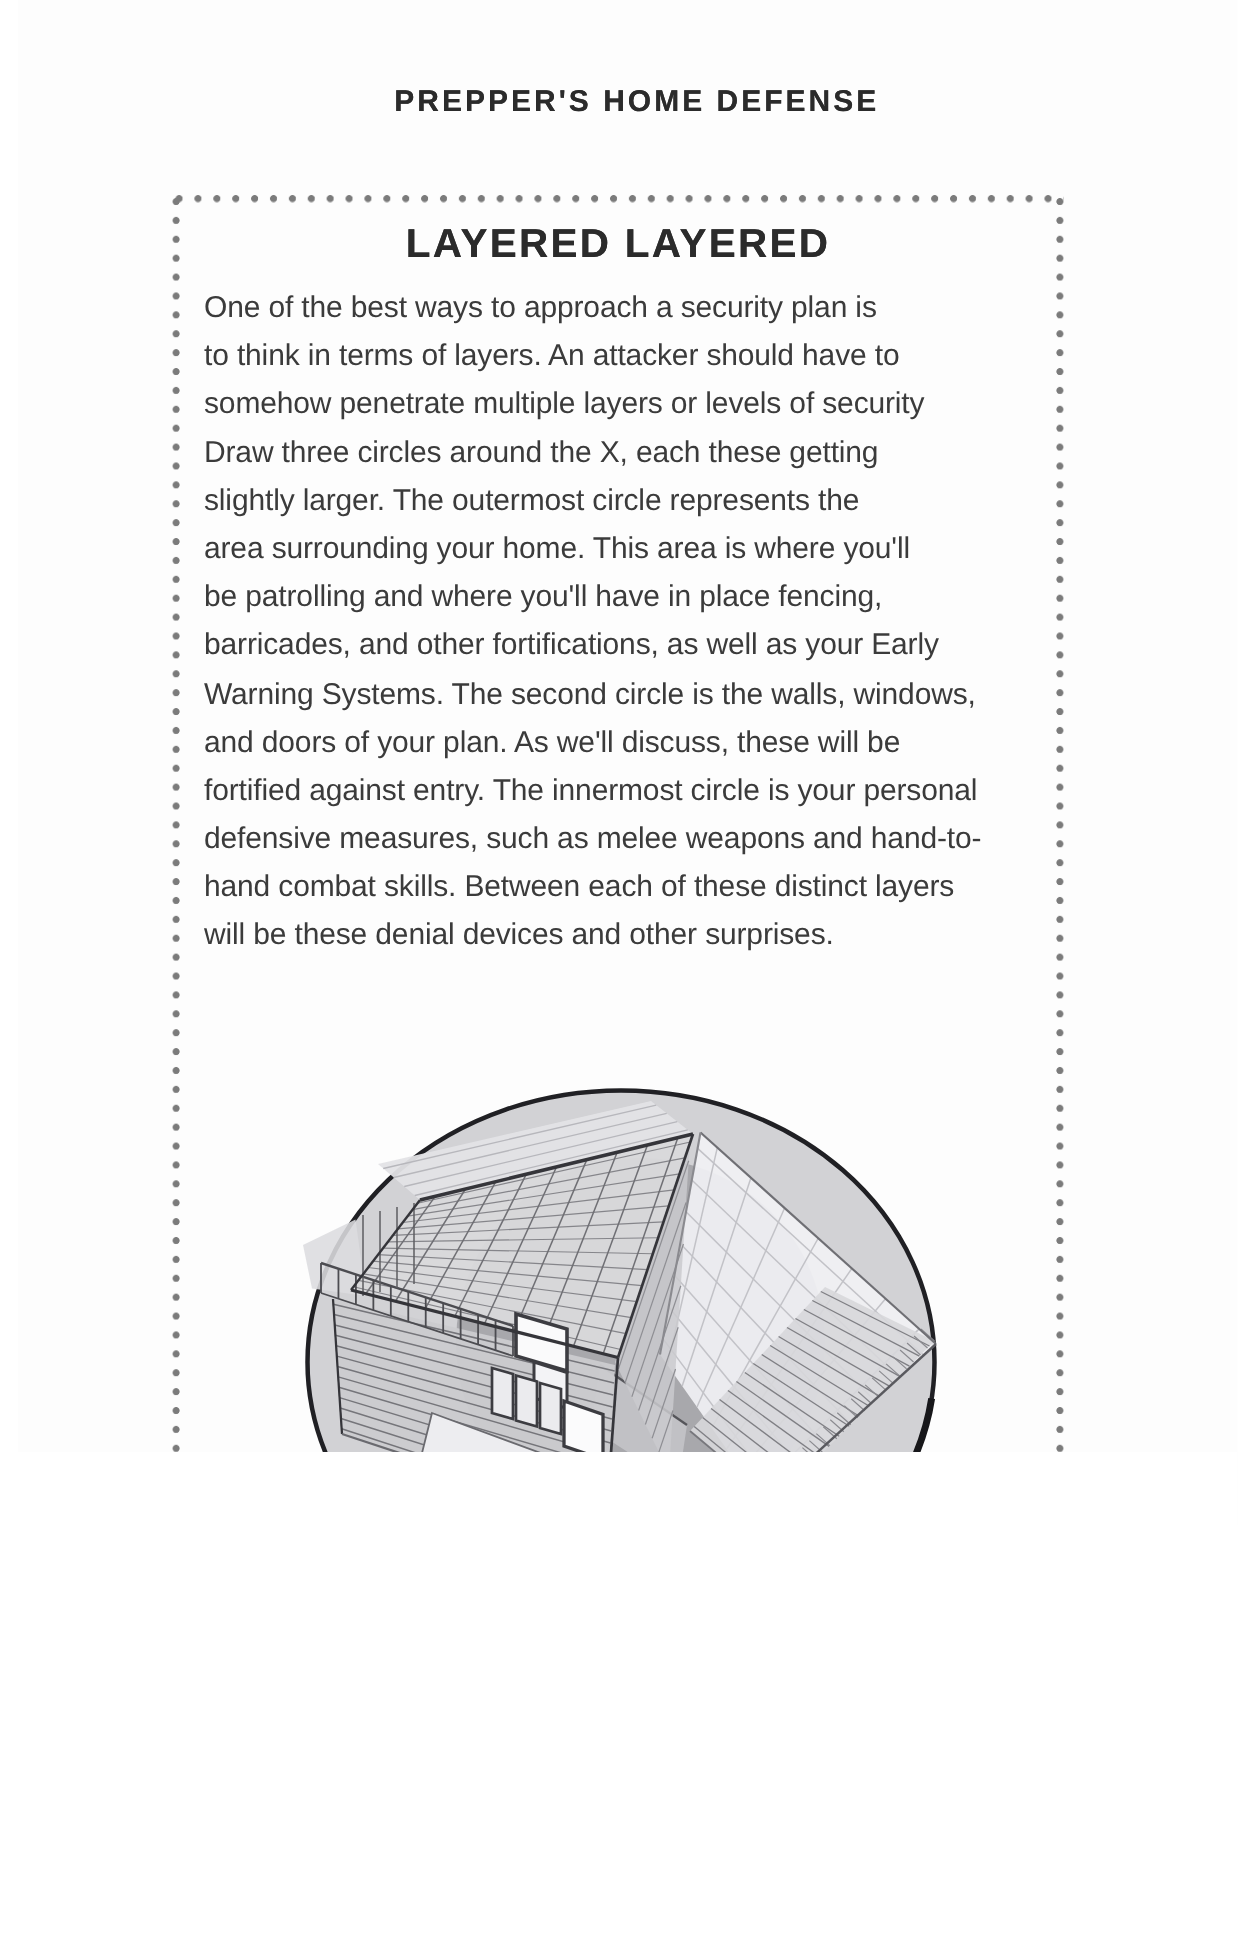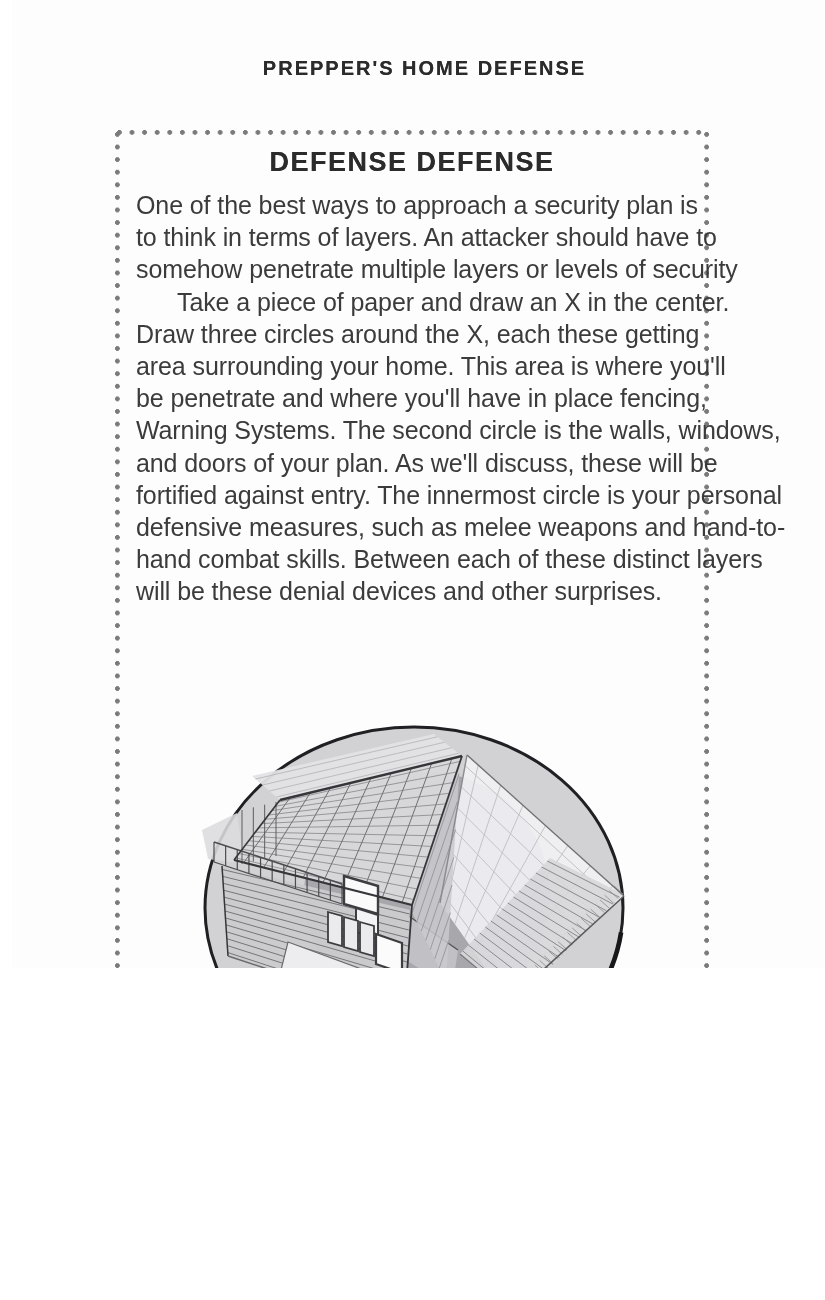--- a/index.html
+++ b/index.html
@@ -51,7 +51,7 @@
   <div class="book-header stencil">PREPPER'S HOME DEFENSE</div>
 
   <div class="dotbox">
-    <div class="box-title stencil">DEFENSE DEFENSE</div>
+    <div class="box-title stencil">LAYERED LAYERED</div>
     <div class="body-text" id="body-text">
         <div class="line">One of the best ways to approach a security plan is</div>
         <div class="line">to think in terms of layers. An attacker should have to</div>

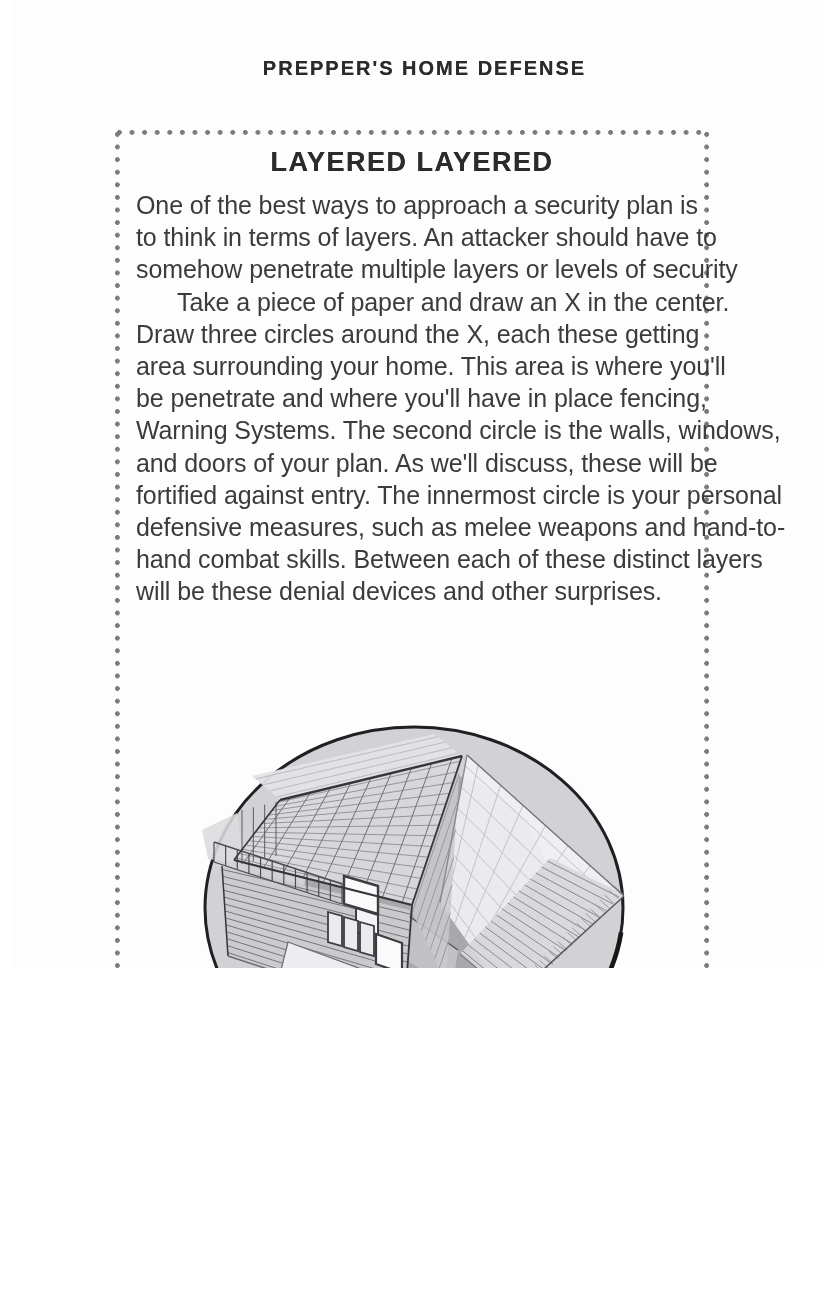--- a/index.html
+++ b/index.html
@@ -33,7 +33,7 @@
   }
   .body-text{ margin-top:10px;padding-left:21px;padding-right:10px; }
   .line{
-    height:32.2px;line-height:32.2px;font-size:25px;color:var(--text);
+    height:32.2px;line-height:32.2px;font-size:20px;color:var(--text);
     white-space:nowrap;letter-spacing:-0.1px;
   }
   .line.indent{ padding-left:41px; }

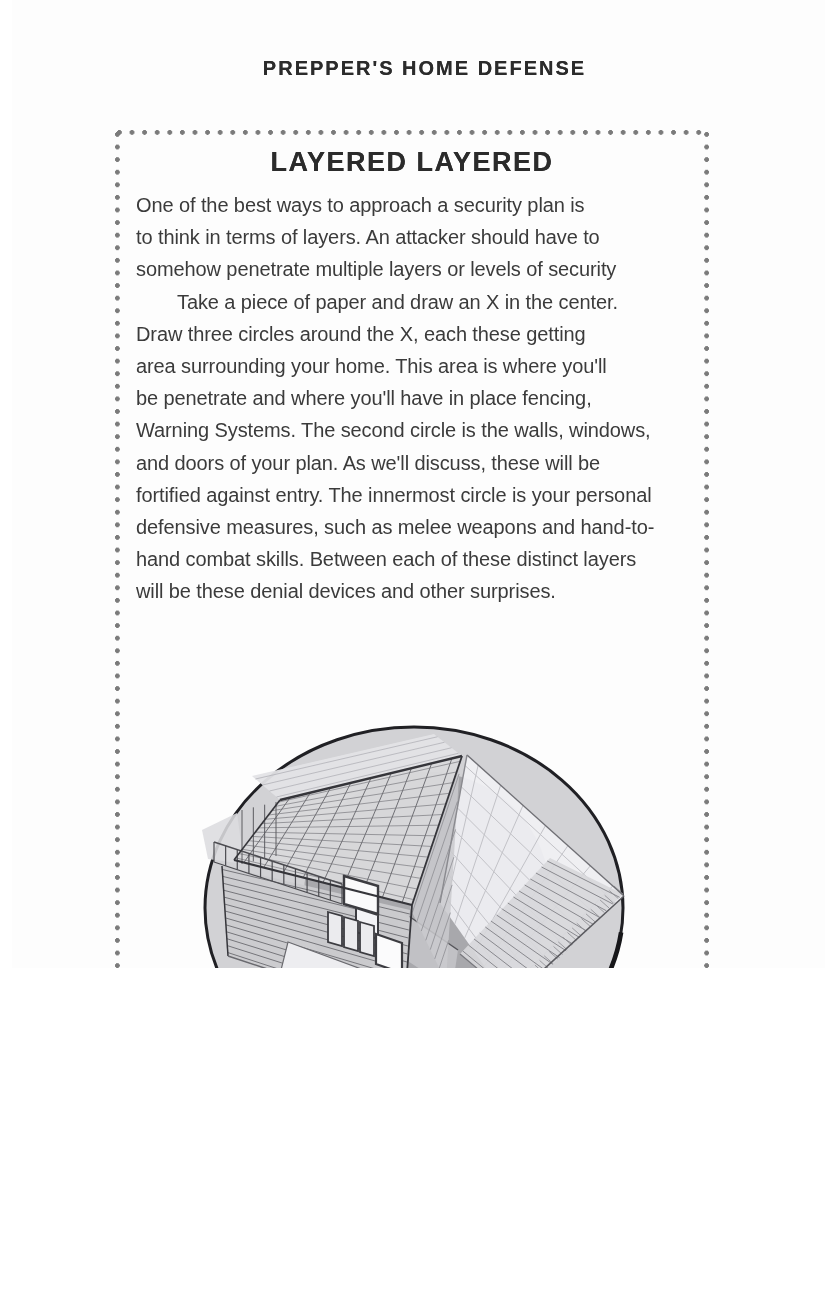--- a/index.html
+++ b/index.html
@@ -56,7 +56,6 @@
         <div class="line">One of the best ways to approach a security plan is</div>
         <div class="line">to think in terms of layers. An attacker should have to</div>
         <div class="line">somehow penetrate multiple layers or levels of security</div>
-        <div class="line indent">Take a piece of paper and draw an X in the center.</div>
         <div class="line">Draw three circles around the X, each these getting</div>
         <div class="line">area surrounding your home. This area is where you'll</div>
         <div class="line">be penetrate and where you'll have in place fencing,</div>

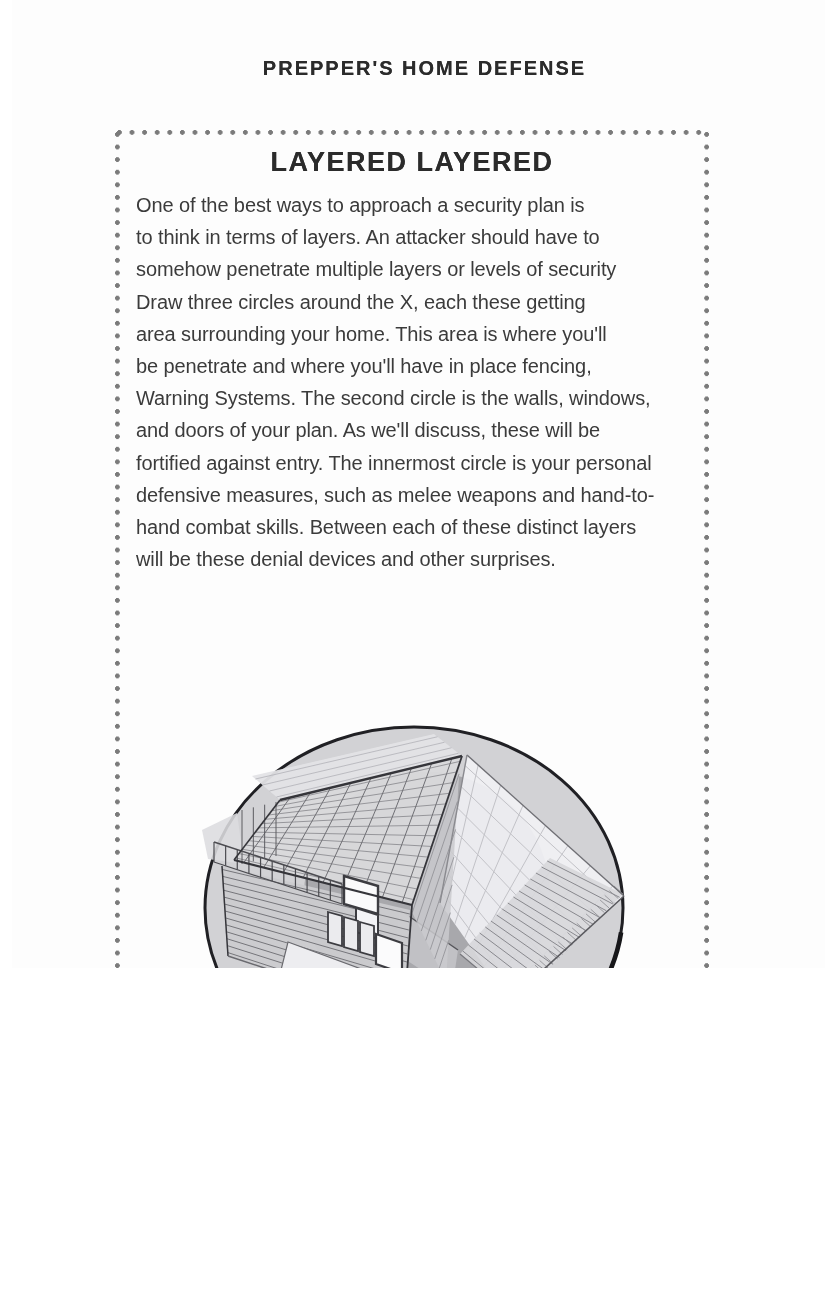--- a/index.html
+++ b/index.html
@@ -57,6 +57,7 @@
         <div class="line">to think in terms of layers. An attacker should have to</div>
         <div class="line">somehow penetrate multiple layers or levels of security</div>
         <div class="line">Draw three circles around the X, each these getting</div>
+        <div class="line">slightly larger. The outermost circle represents the</div>
         <div class="line">area surrounding your home. This area is where you'll</div>
         <div class="line">be penetrate and where you'll have in place fencing,</div>
         <div class="line">Warning Systems. The second circle is the walls, windows,</div>

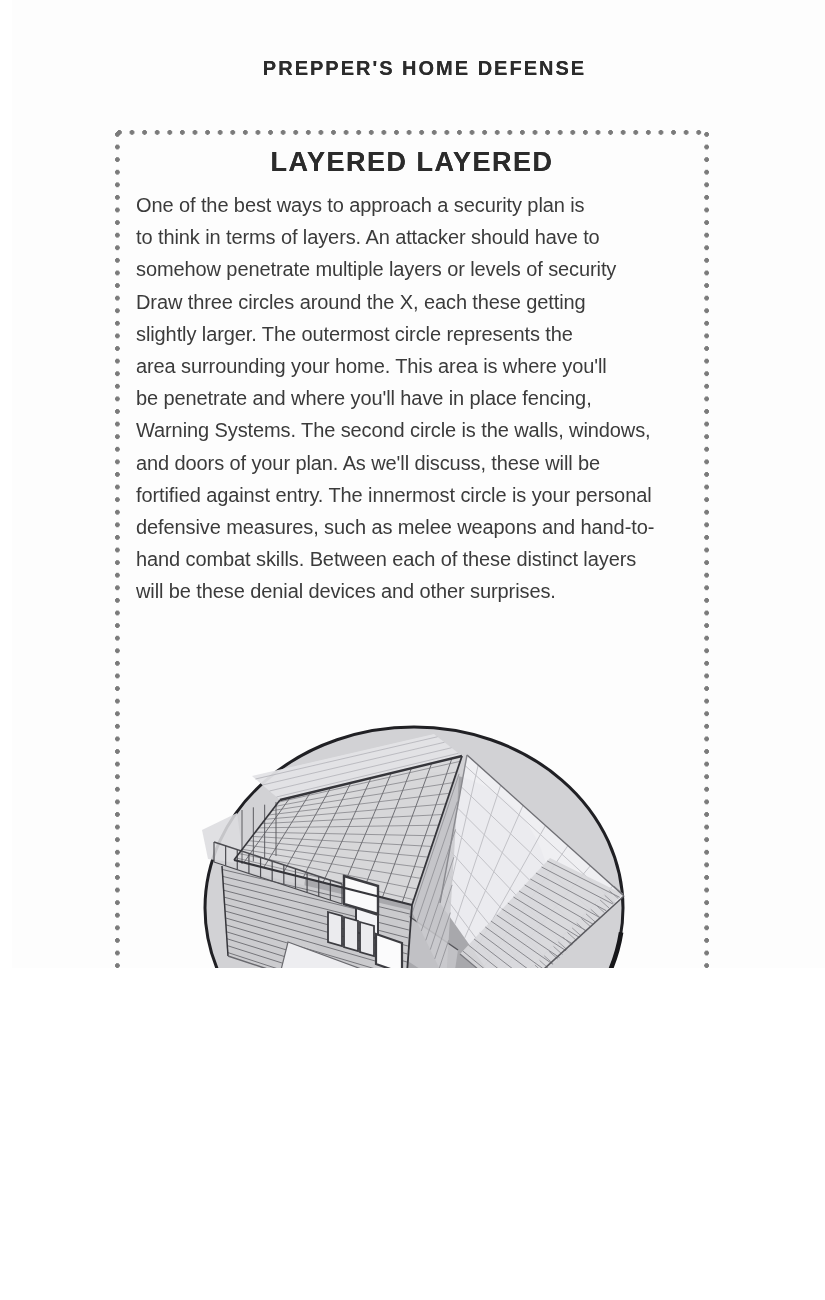--- a/index.html
+++ b/index.html
@@ -59,7 +59,7 @@
         <div class="line">Draw three circles around the X, each these getting</div>
         <div class="line">slightly larger. The outermost circle represents the</div>
         <div class="line">area surrounding your home. This area is where you'll</div>
-        <div class="line">be penetrate and where you'll have in place fencing,</div>
+        <div class="line">be patrolling and where you'll have in place fencing,</div>
         <div class="line">Warning Systems. The second circle is the walls, windows,</div>
         <div class="line">and doors of your plan. As we'll discuss, these will be</div>
         <div class="line">fortified against entry. The innermost circle is your personal</div>

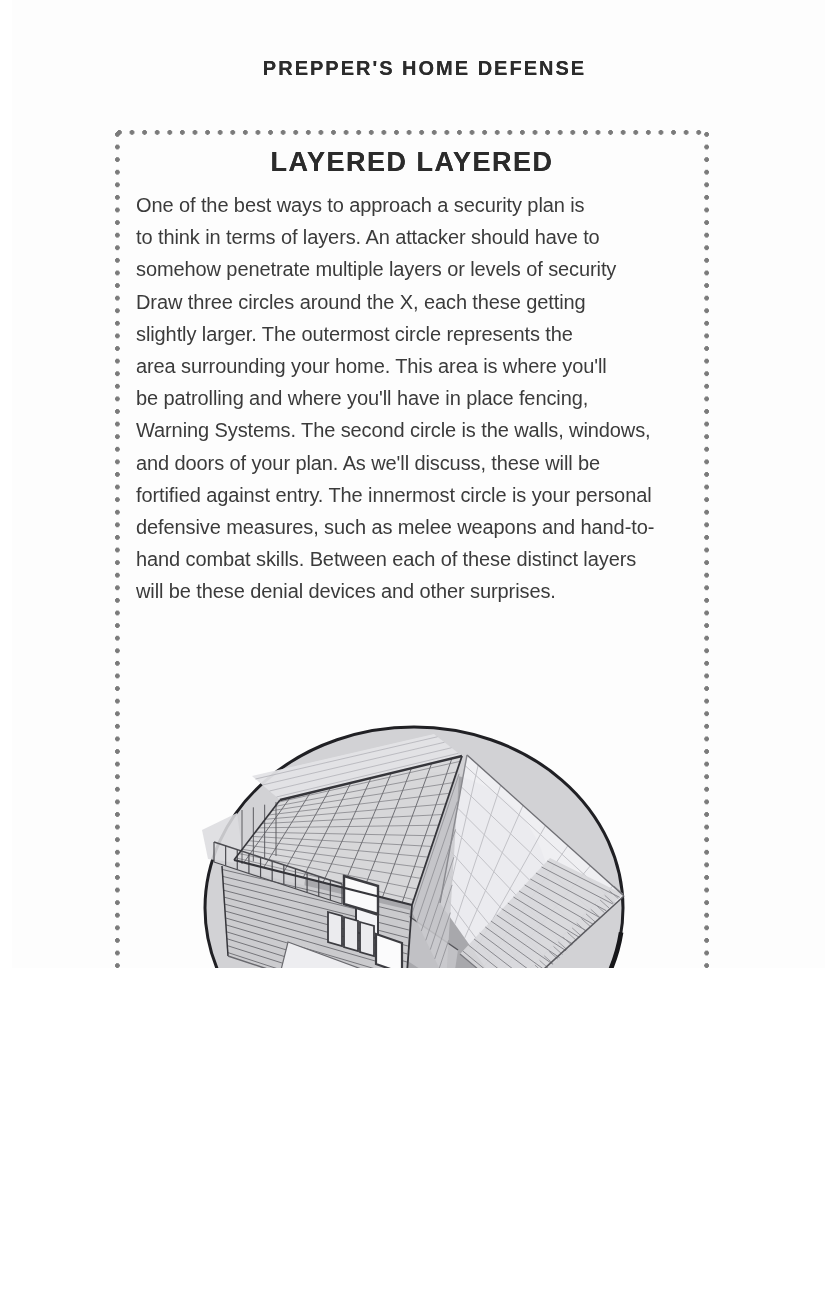--- a/index.html
+++ b/index.html
@@ -60,6 +60,7 @@
         <div class="line">slightly larger. The outermost circle represents the</div>
         <div class="line">area surrounding your home. This area is where you'll</div>
         <div class="line">be patrolling and where you'll have in place fencing,</div>
+        <div class="line">barricades, and other fortifications, as well as your Early</div>
         <div class="line">Warning Systems. The second circle is the walls, windows,</div>
         <div class="line">and doors of your plan. As we'll discuss, these will be</div>
         <div class="line">fortified against entry. The innermost circle is your personal</div>

